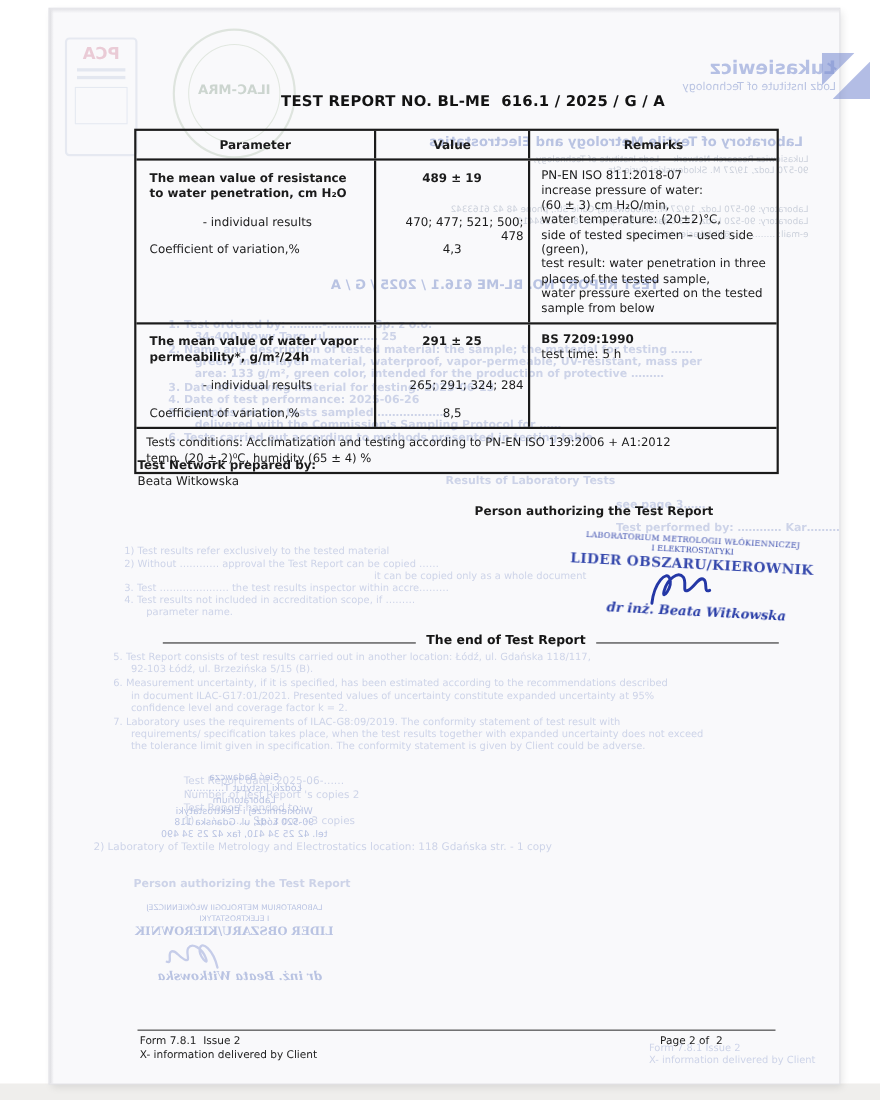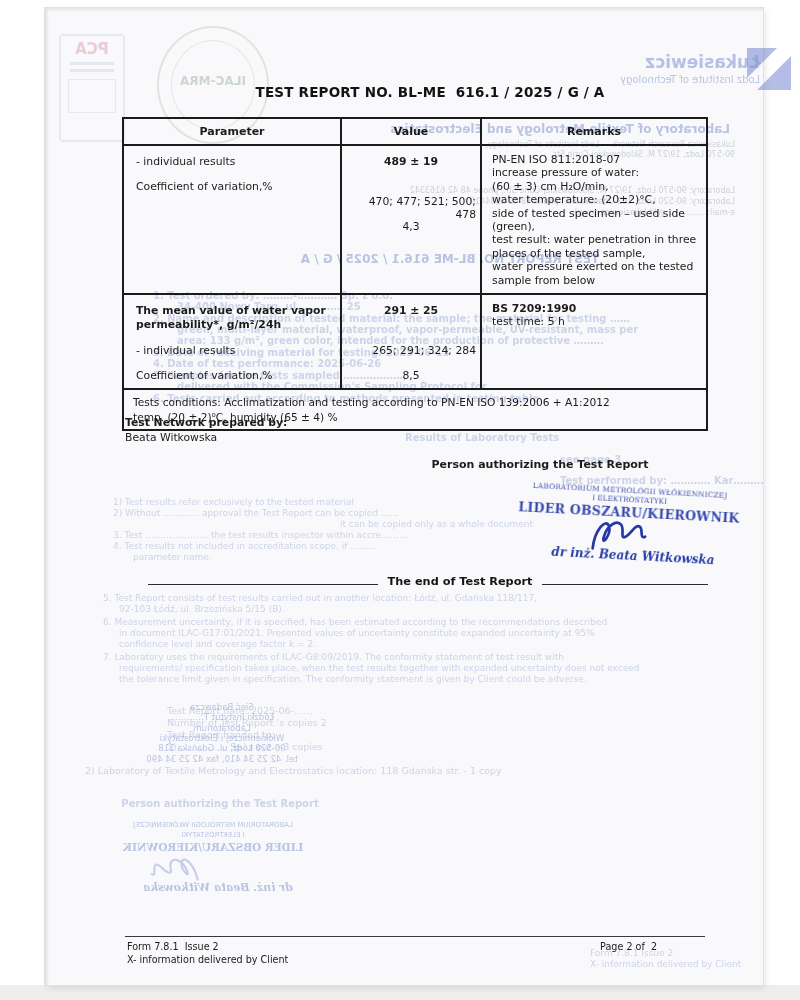--- a/index.html
+++ b/index.html
@@ -131,6 +131,8 @@
 
       <div class="trow">
         <div class="cell c1">
+          <div class="pmain">The mean value of resistance
+to water penetration, cm H₂O</div>
           <div class="psub1">- individual results</div>
           <div class="psub2">Coefficient of variation,%</div>
         </div>

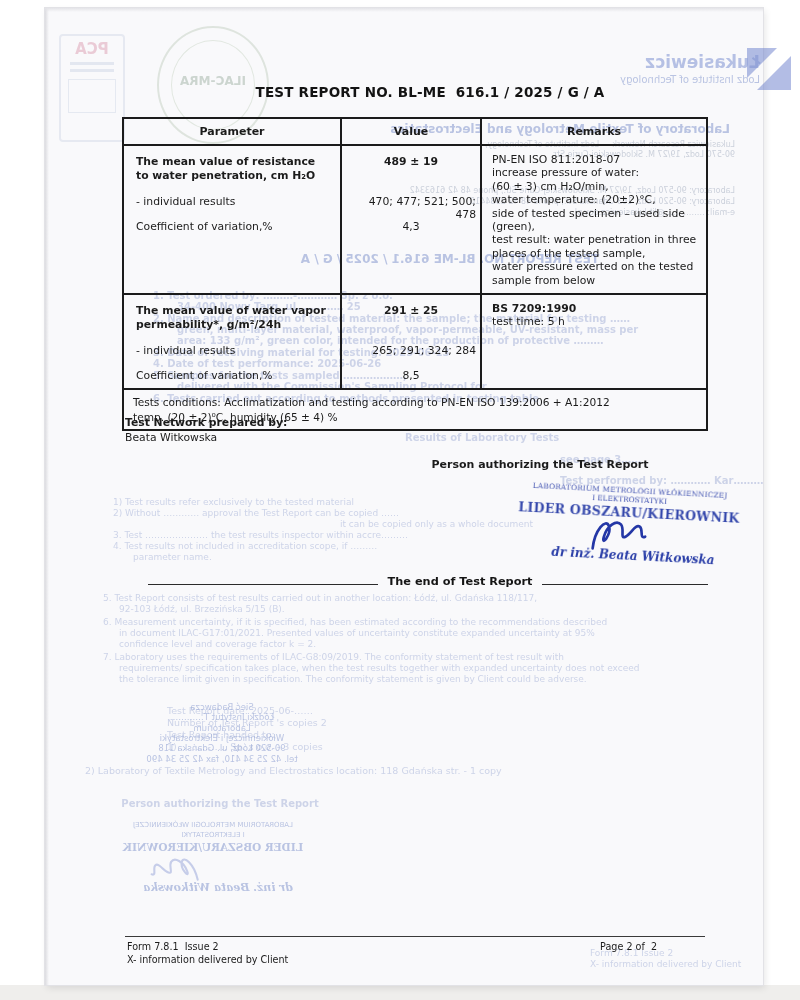--- a/index.html
+++ b/index.html
@@ -59,7 +59,7 @@
   .cellv{box-sizing:border-box;padding:9px 4px 6px 4px;}
   .cellr{box-sizing:border-box;padding:7px 8px 6px 10px;}
   .pmain{font-weight:700;white-space:pre-line;height:40px;font-size:10.8px;line-height:1.3;}
-  .psub1{height:25px;font-size:10.8px;}
+  .psub1{height:25px;font-size:10.8px;text-align:center;}
   .psub2{font-size:10.8px;}
   .vmain{font-weight:700;height:40px;text-align:center;font-size:10.8px;}
   .vsub1{height:25px;text-align:right;font-size:10.8px;}

